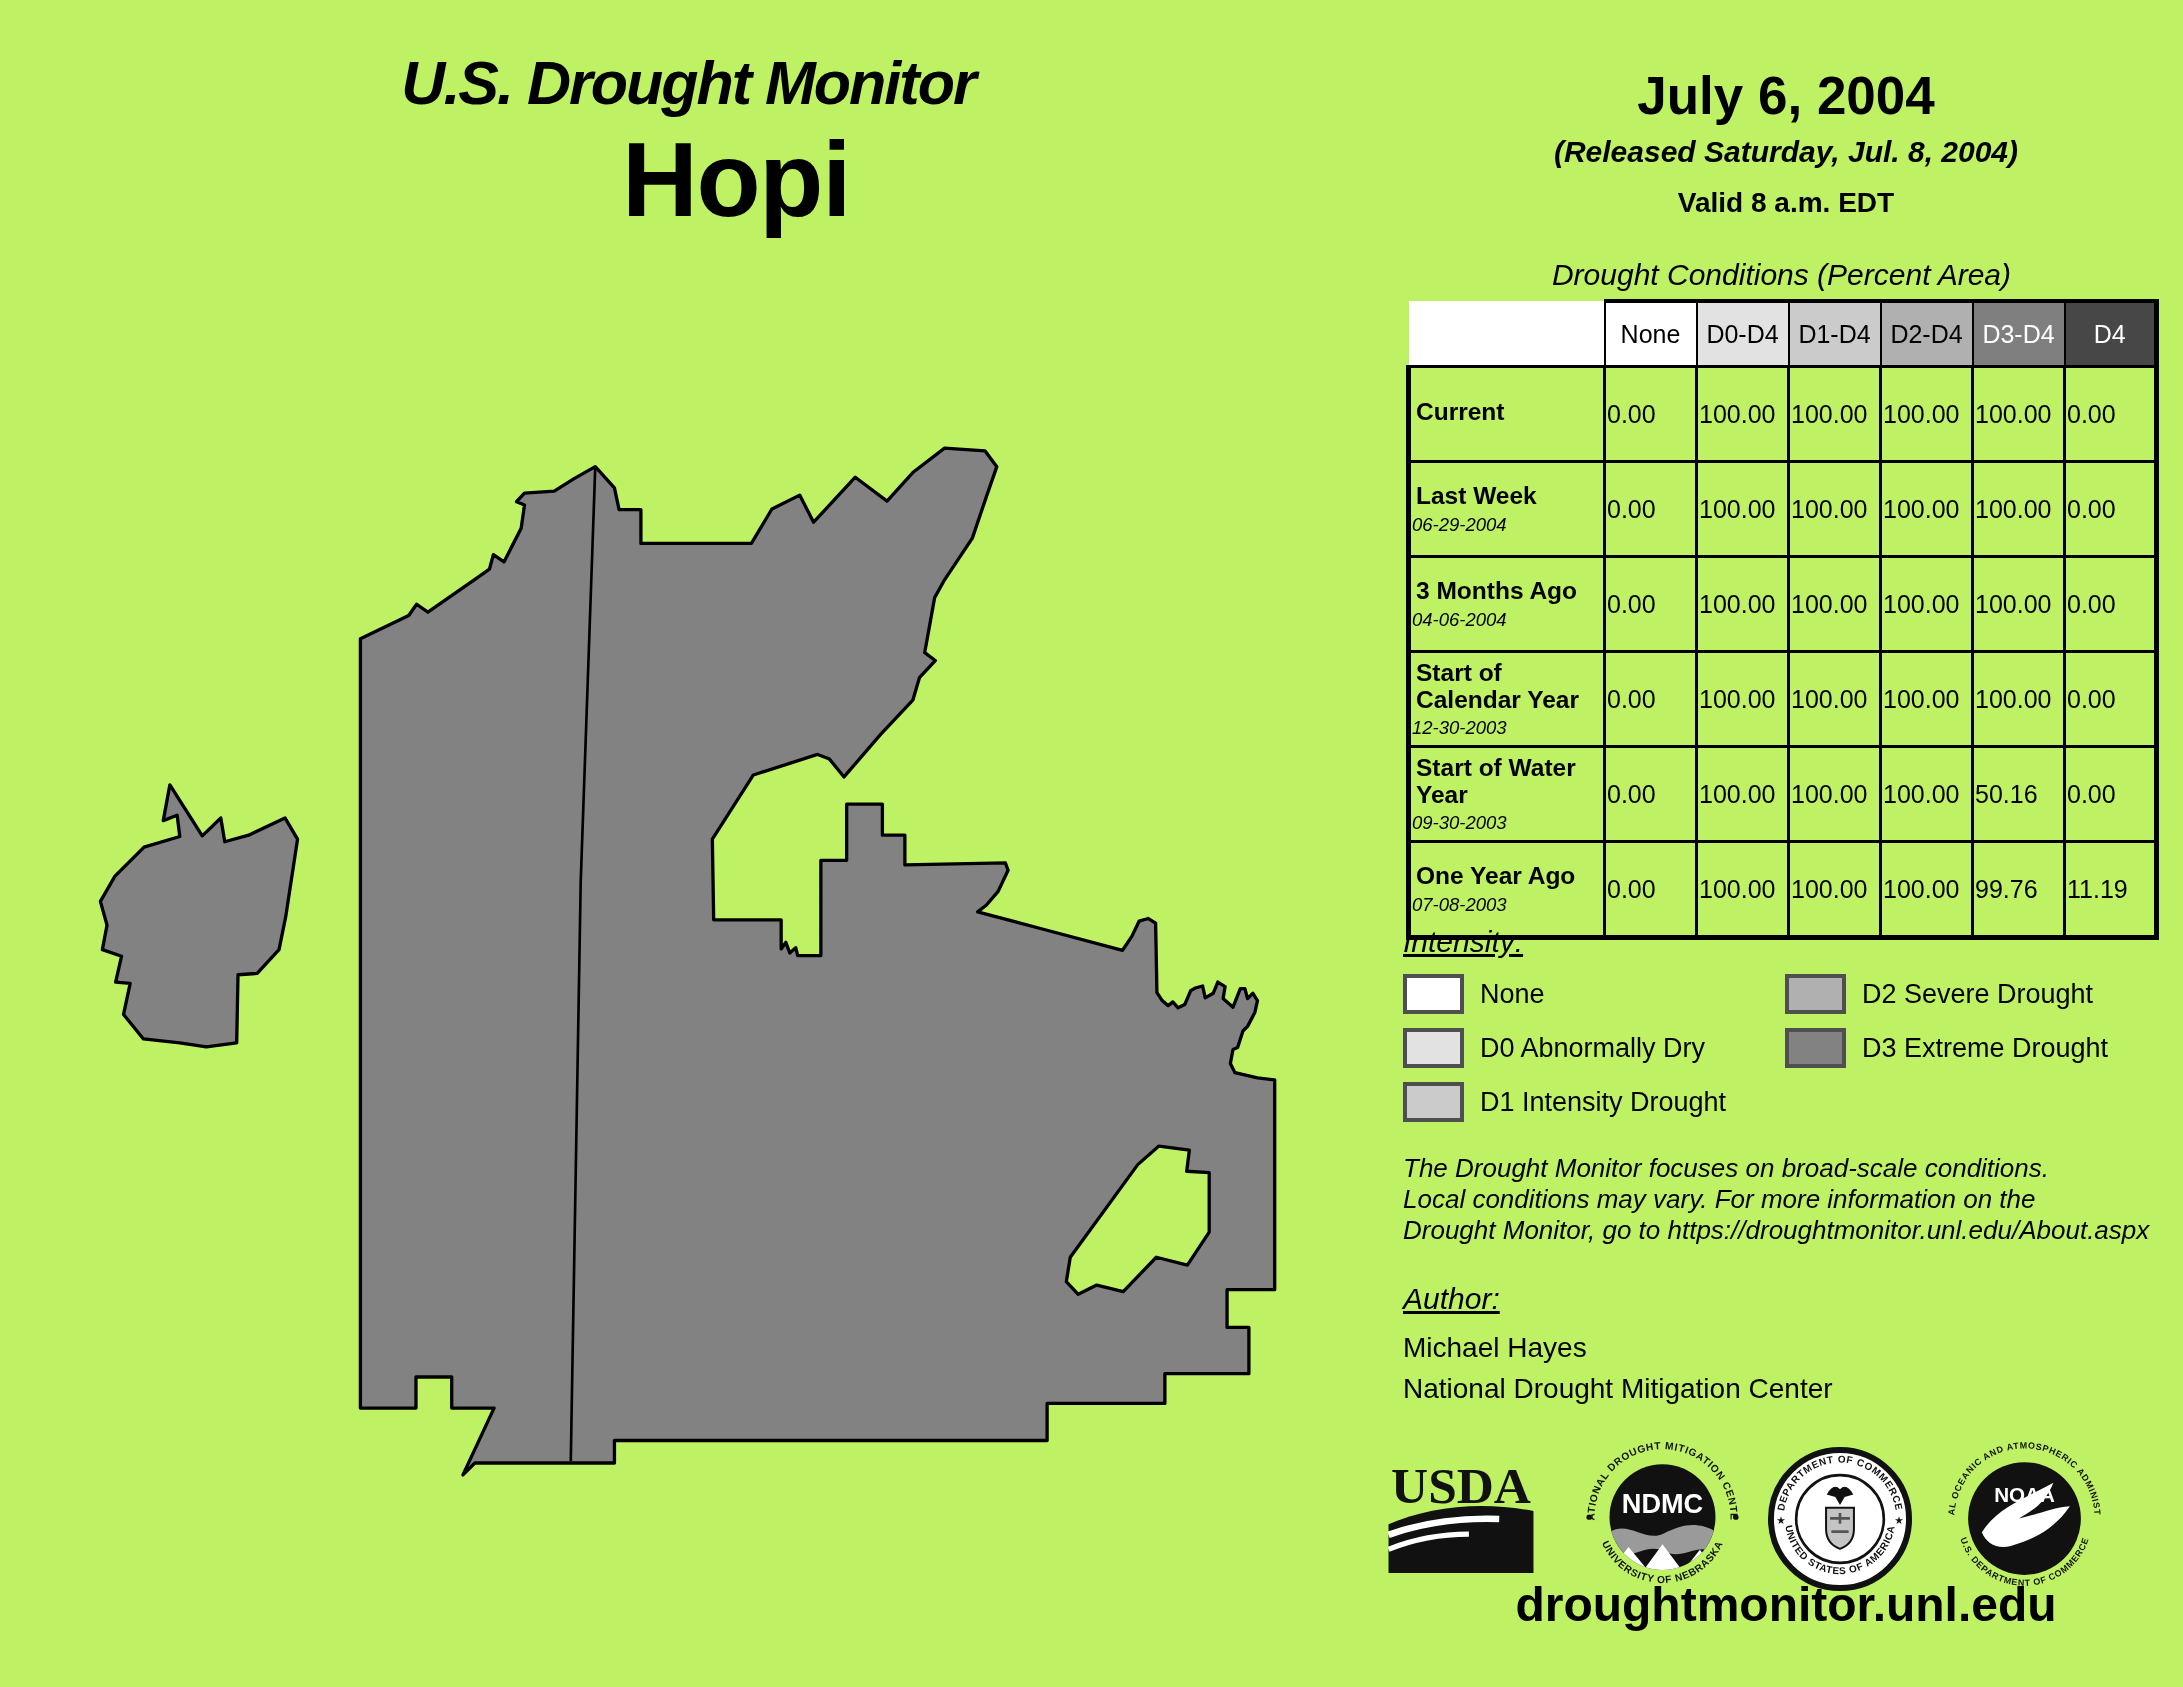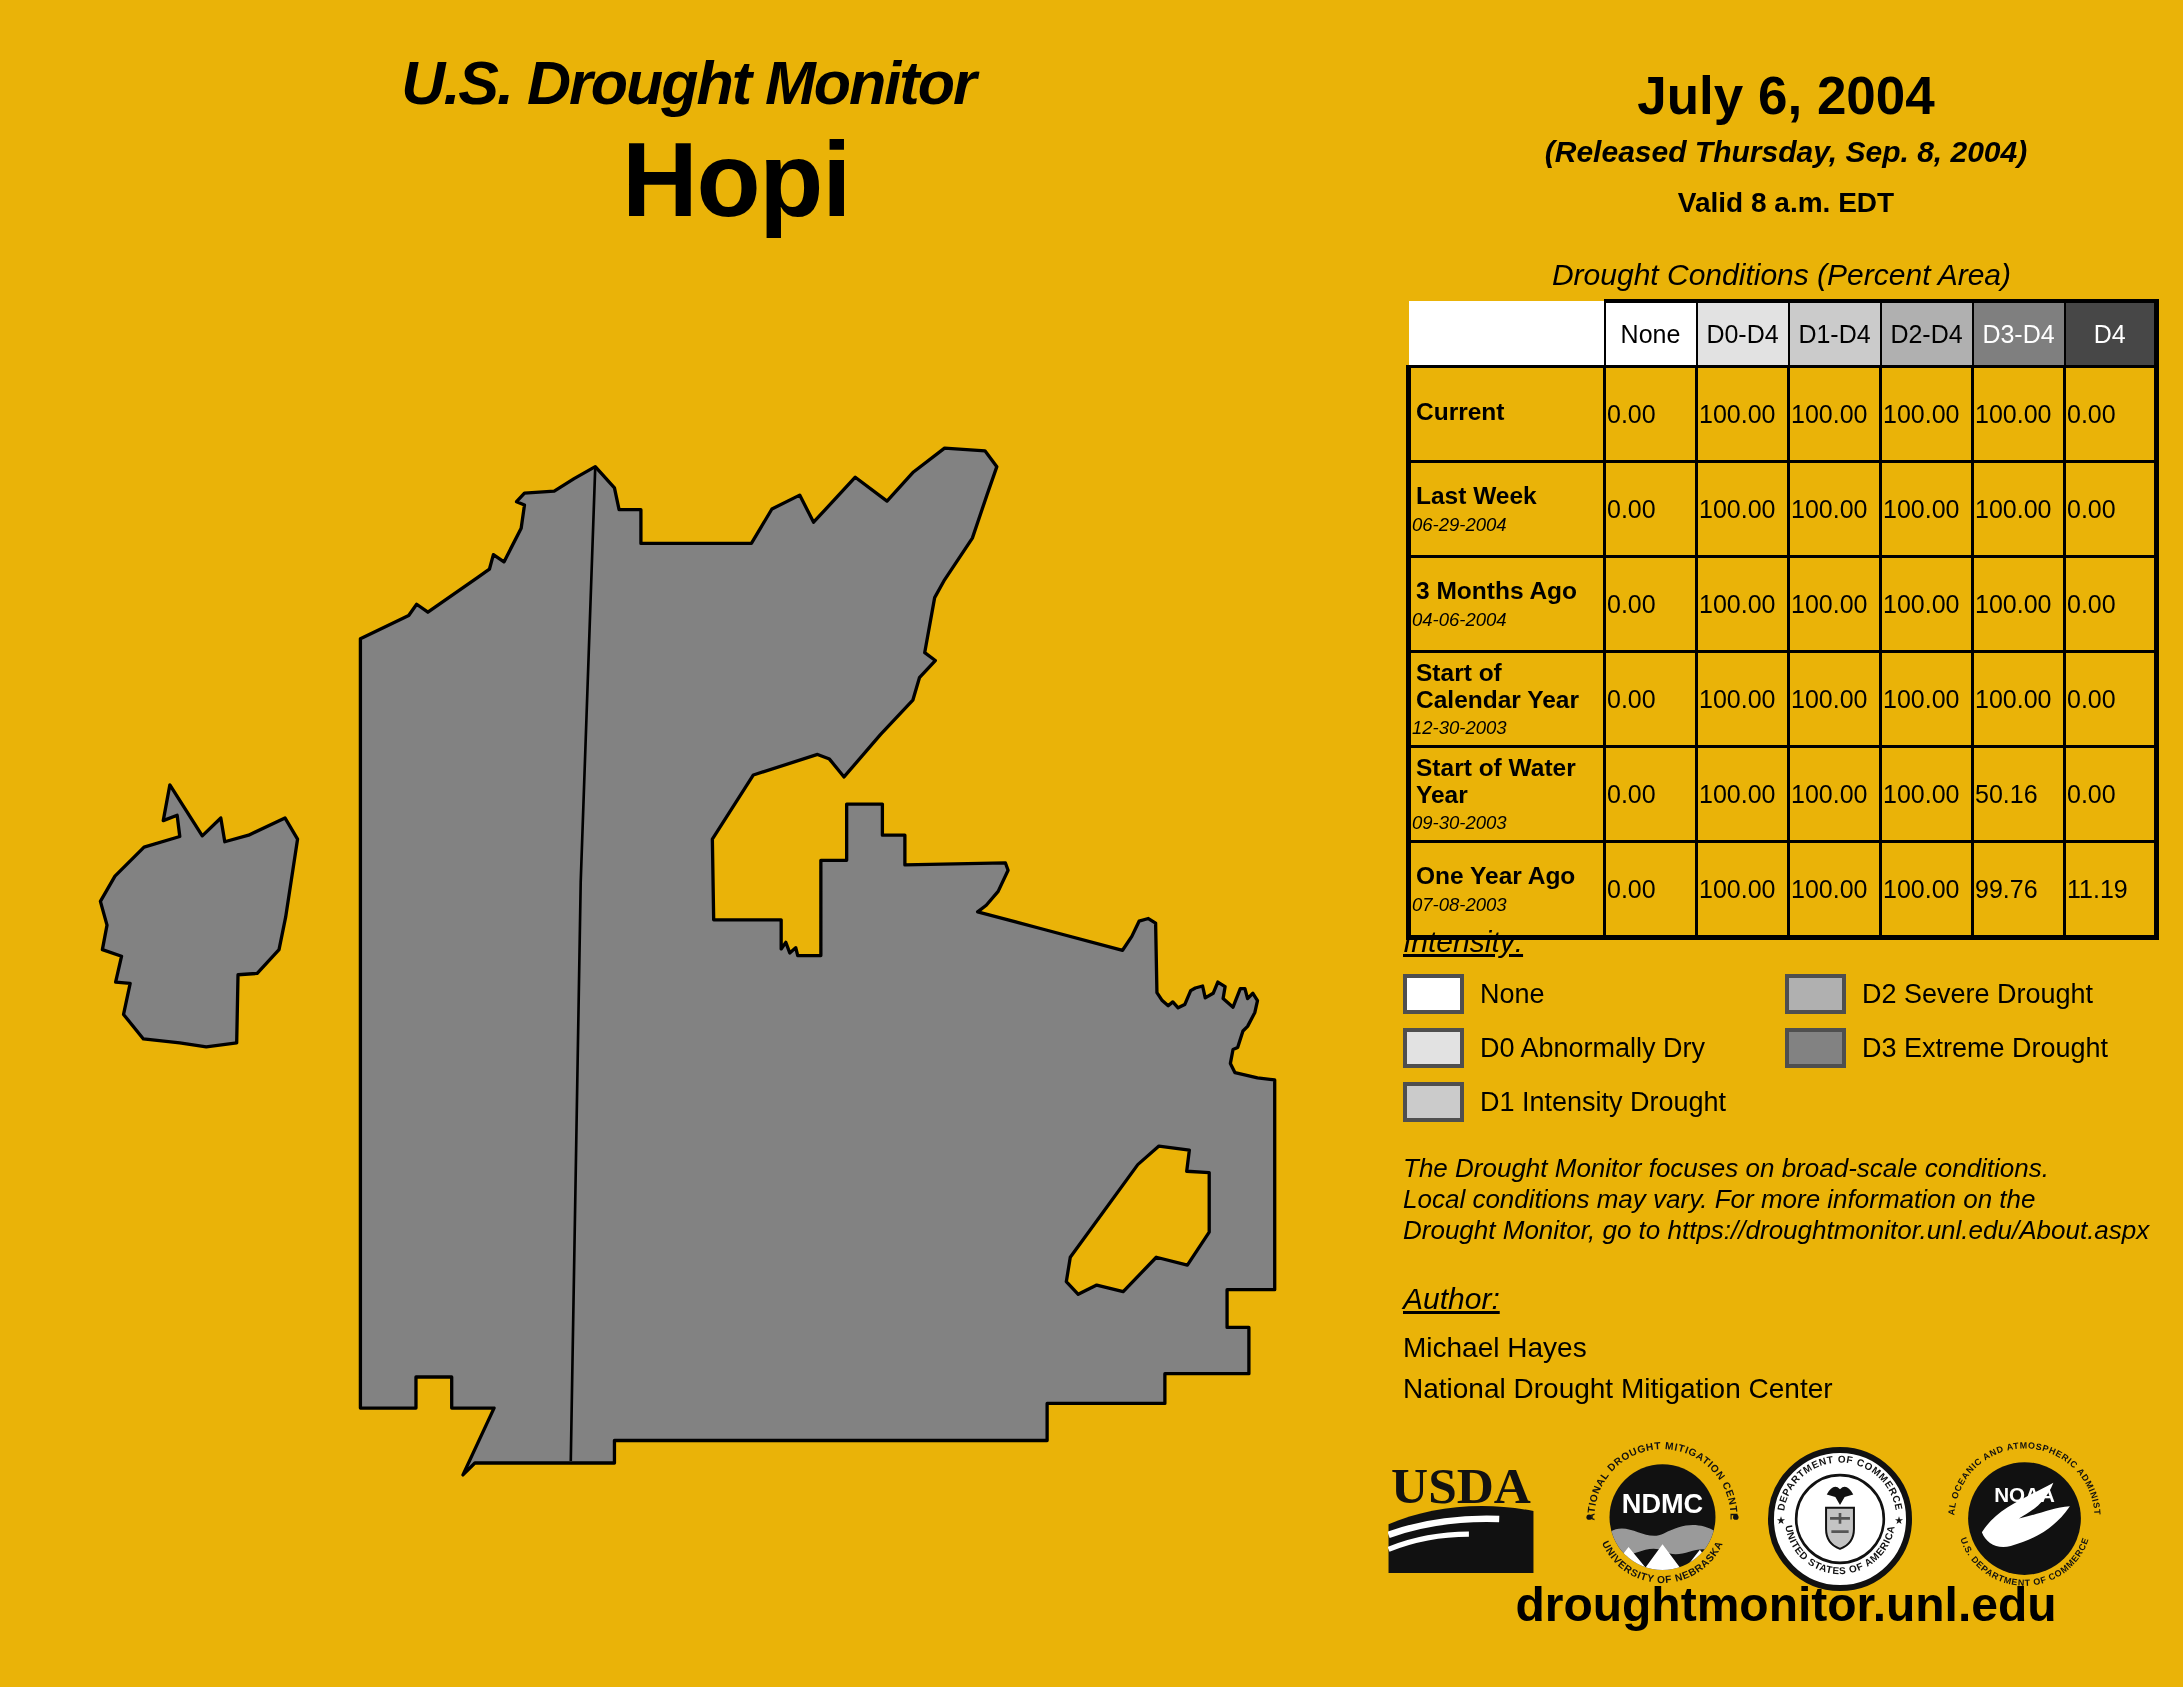--- a/index.html
+++ b/index.html
@@ -3,7 +3,7 @@
 <meta charset="utf-8">
 <style>
   html,body{margin:0;padding:0;background:#fff;}
-  #page{position:relative;width:2183px;height:1687px;background:#eab308;overflow:hidden;
+  #page{position:relative;width:2183px;height:1687px;background:#bef264;overflow:hidden;
         font-family:"Liberation Sans",sans-serif;color:#000;}
   .abs{position:absolute;}
 

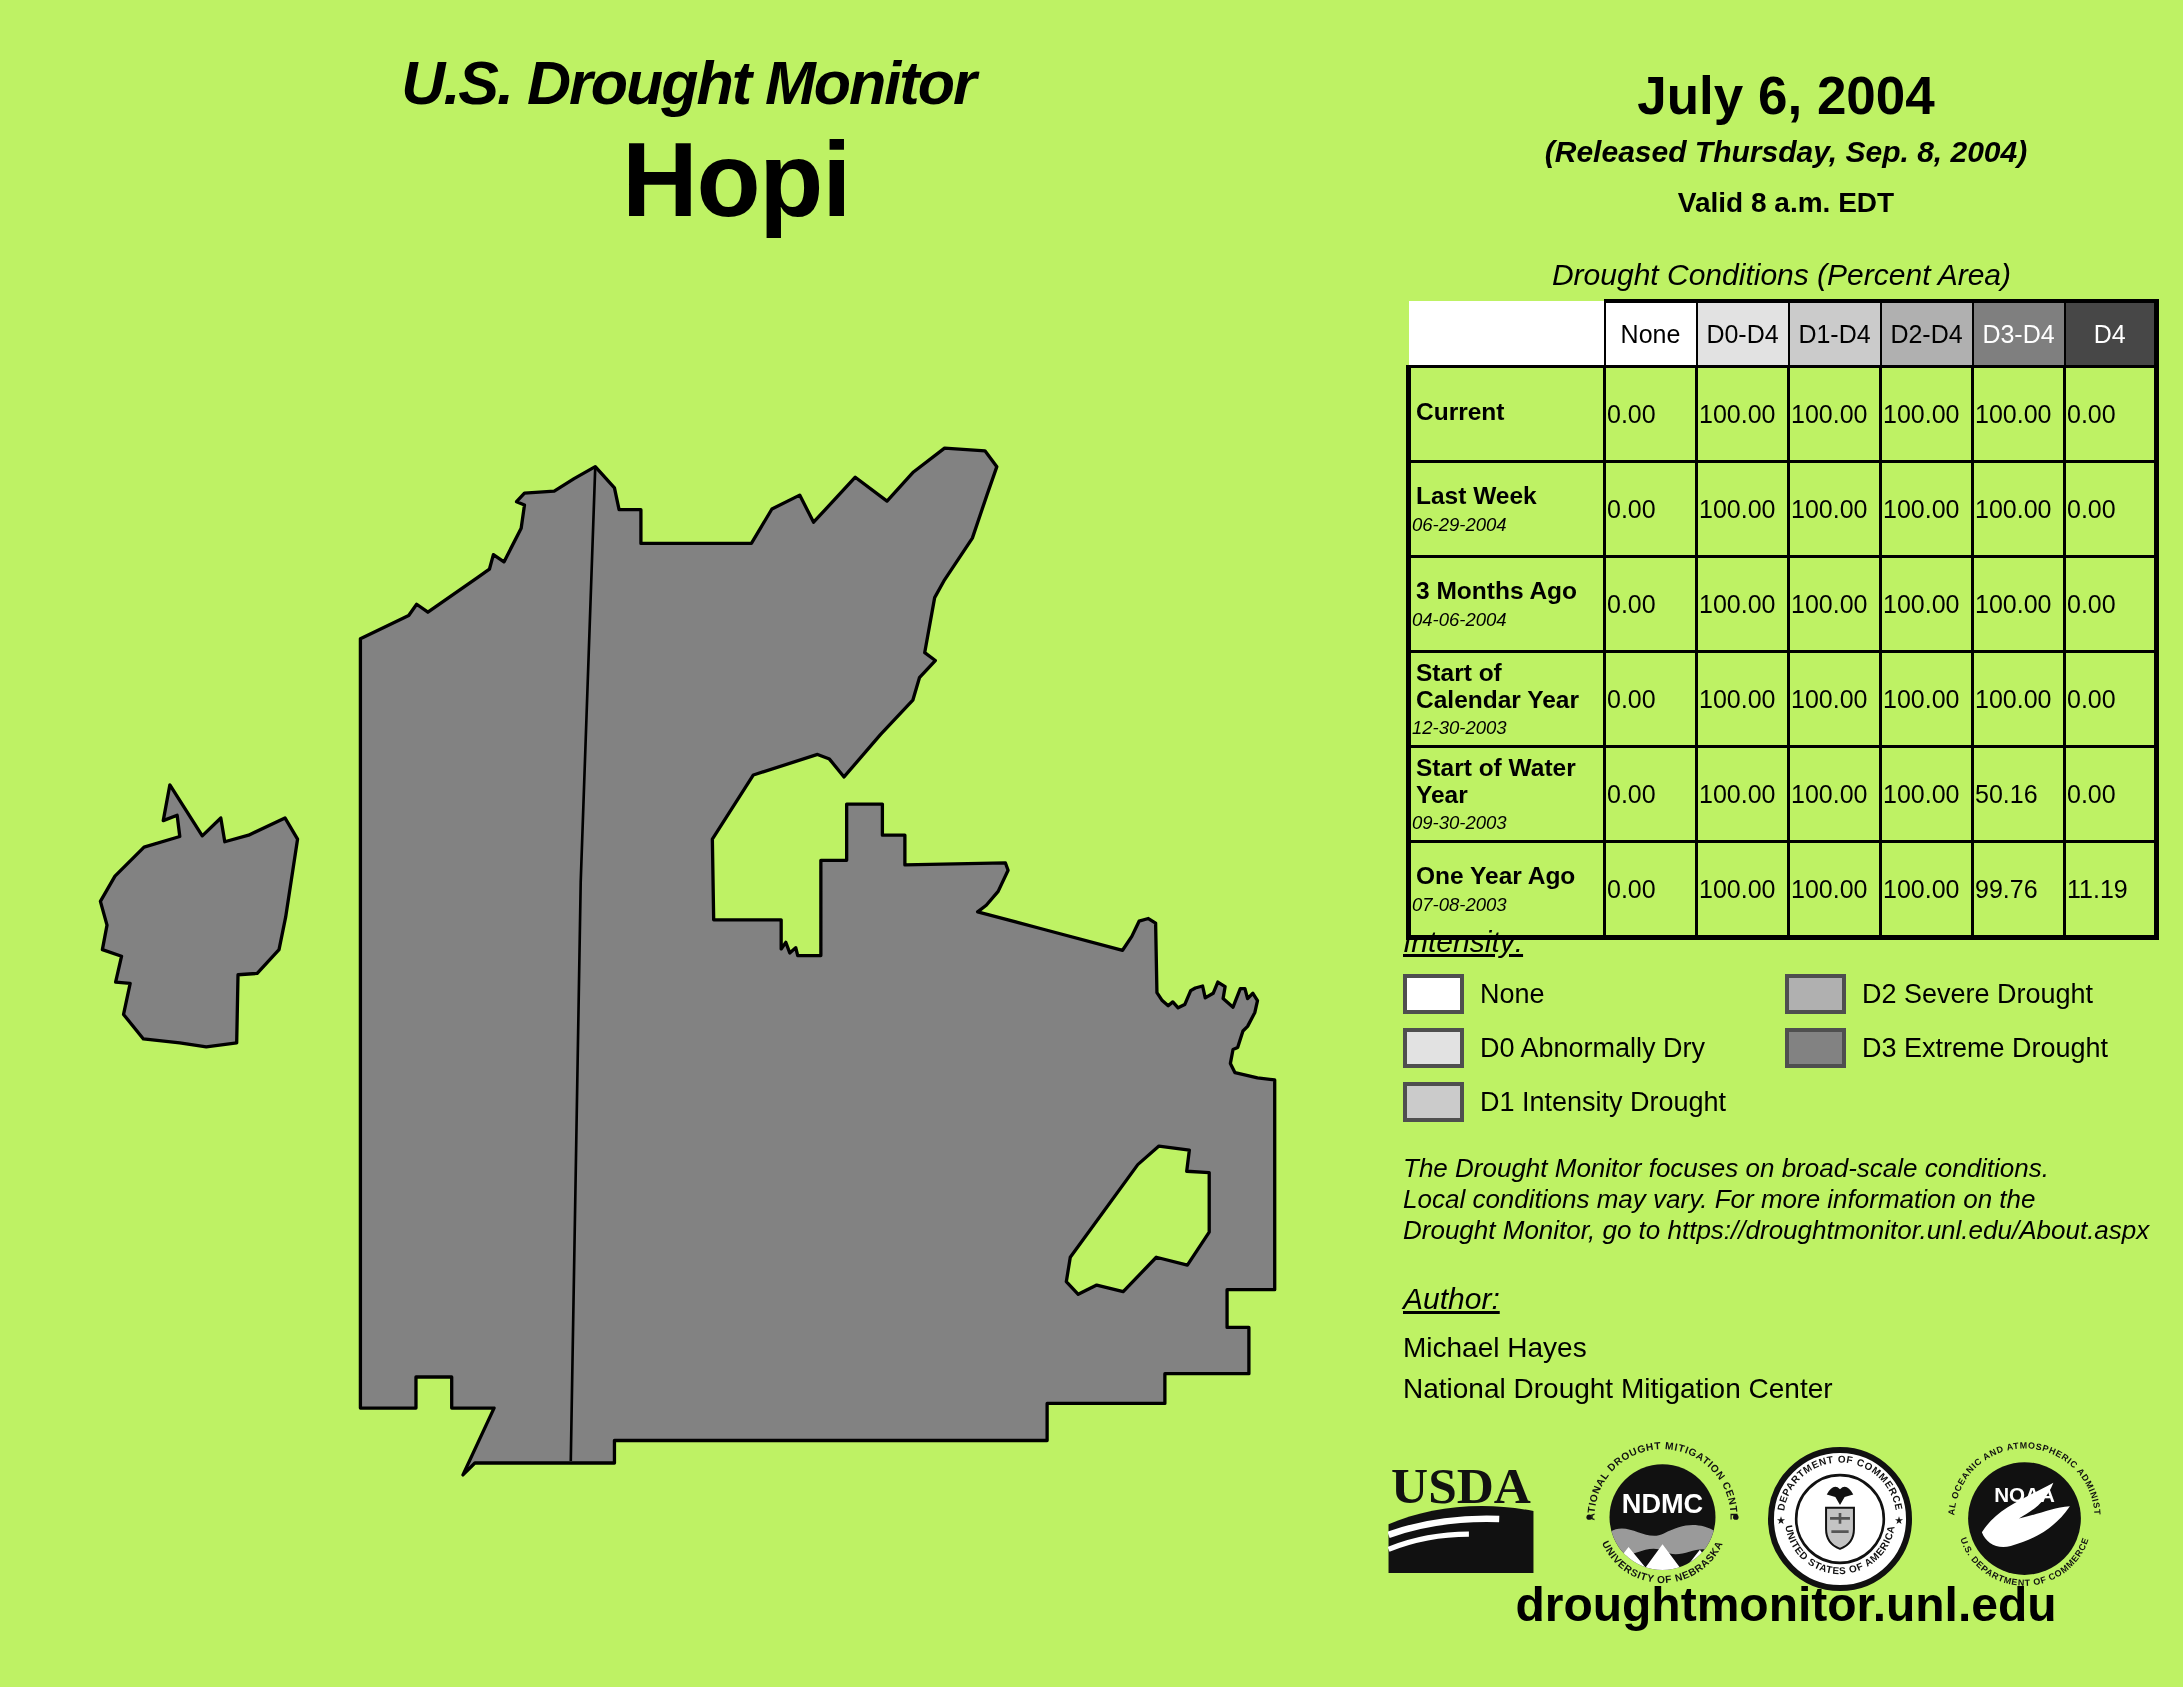--- a/index.html
+++ b/index.html
@@ -74,7 +74,7 @@
   <div class="abs title2">Hopi</div>
 
   <div class="abs date-main">July 6, 2004</div>
-  <div class="abs released">(Released Thursday, Sep. 8, 2004)</div>
+  <div class="abs released">(Released Saturday, Jul. 8, 2004)</div>
   <div class="abs valid">Valid 8 a.m. EDT</div>
 
   <svg class="abs" style="left:66px;top:397px;" width="1257" height="1092" viewBox="0 0 1900 1650">

